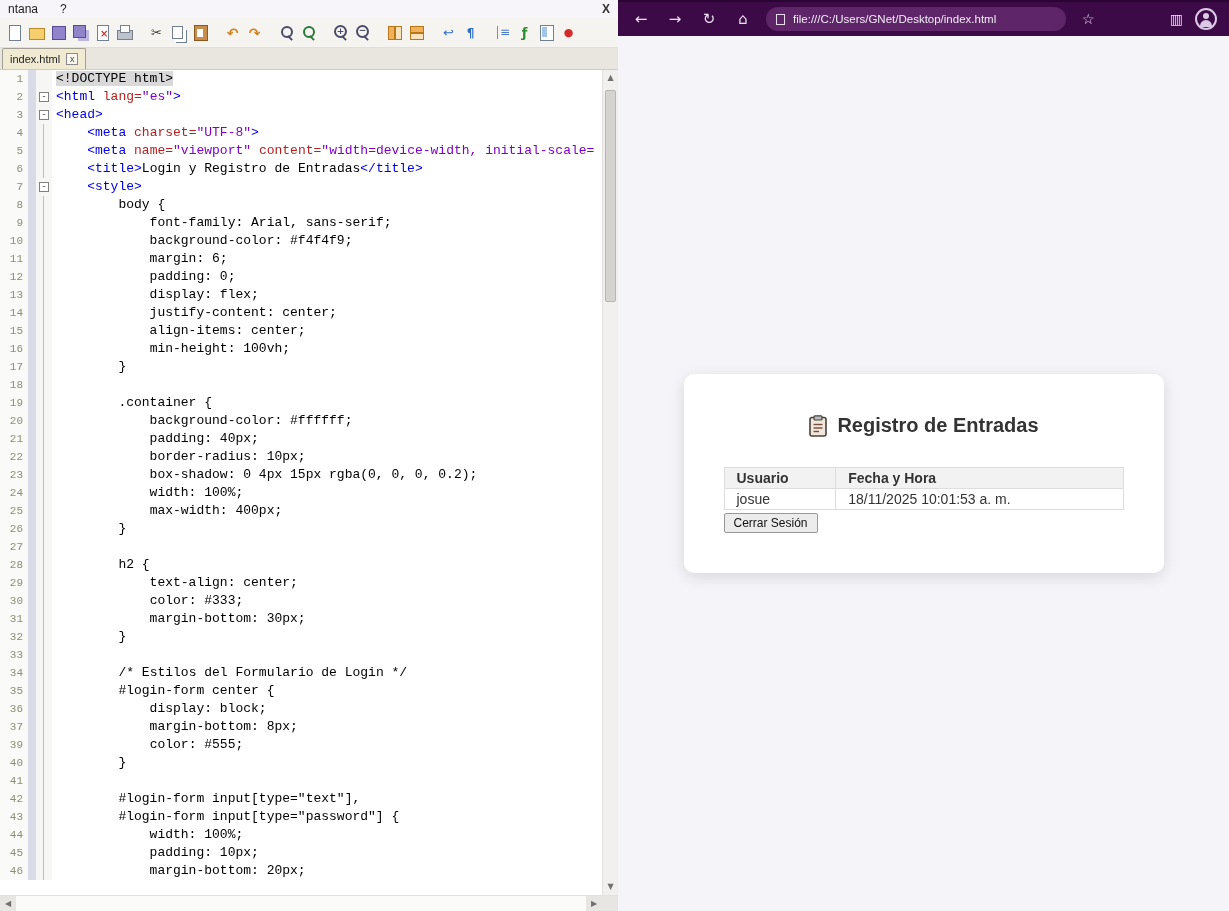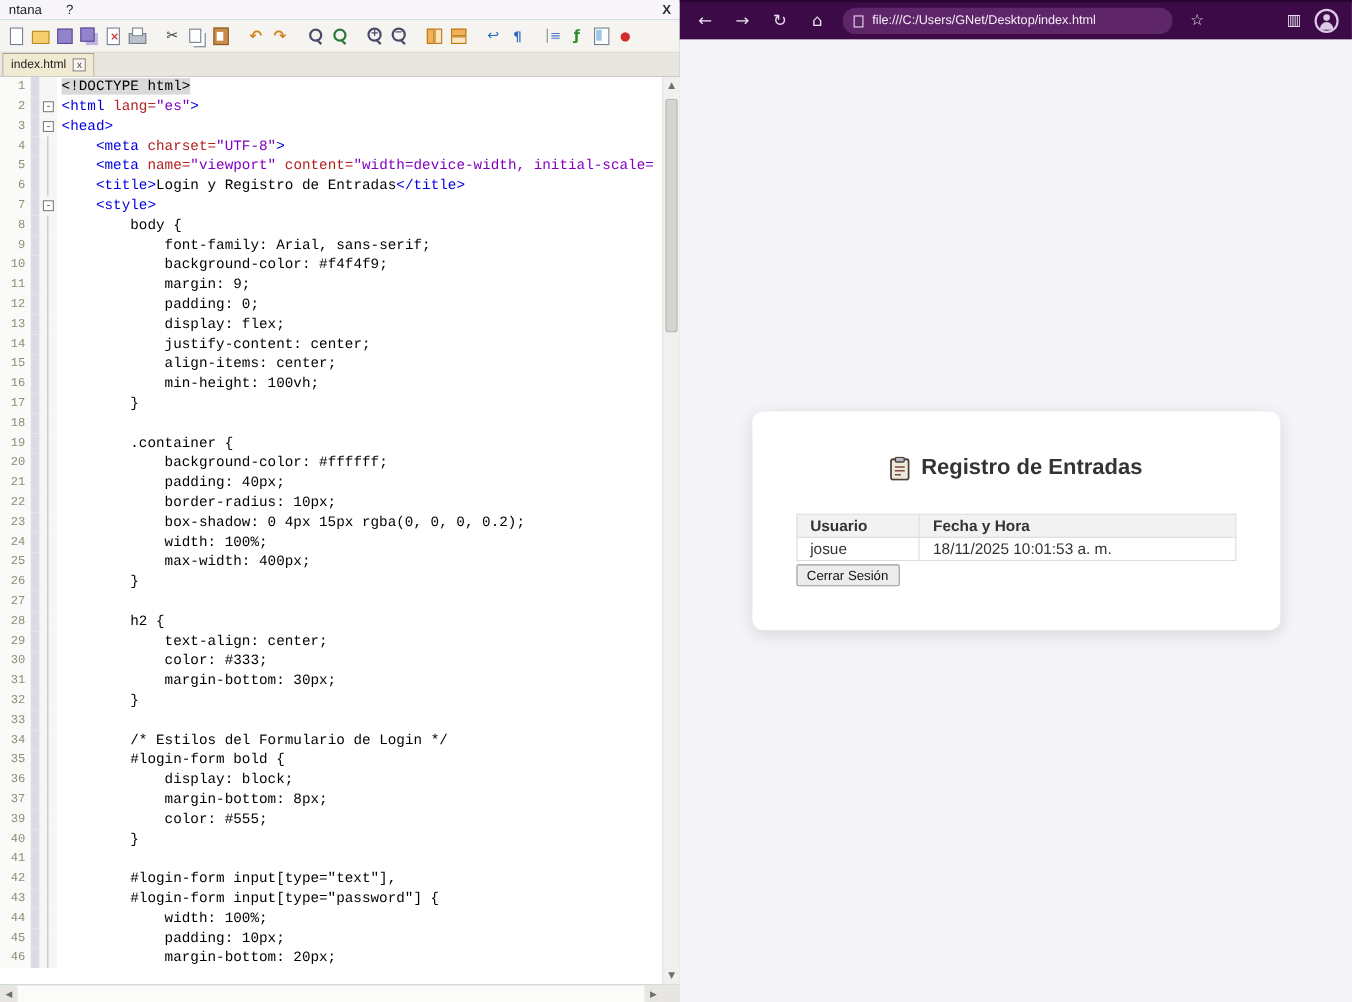--- a/index.html
+++ b/index.html
@@ -160,7 +160,7 @@
           <div class="ln"><span class="num">8</span><span class="bm"></span><span class="fold"><span class="vline"></span></span><span class="txt"><span class="seg-p">        body {</span></span></div>
           <div class="ln"><span class="num">9</span><span class="bm"></span><span class="fold"><span class="vline"></span></span><span class="txt"><span class="seg-p">            font-family: </span><span class="seg-pw">Arial</span><span class="seg-p">, sans-serif;</span></span></div>
           <div class="ln"><span class="num">10</span><span class="bm"></span><span class="fold"><span class="vline"></span></span><span class="txt"><span class="seg-p">            background-</span><span class="seg-pw">color</span><span class="seg-p">: #f4f4f9;</span></span></div>
-          <div class="ln"><span class="num">11</span><span class="bm"></span><span class="fold"><span class="vline"></span></span><span class="txt"><span class="seg-p">            margin: 9;</span></span></div>
+          <div class="ln"><span class="num">11</span><span class="bm"></span><span class="fold"><span class="vline"></span></span><span class="txt"><span class="seg-p">            margin: 6;</span></span></div>
           <div class="ln"><span class="num">12</span><span class="bm"></span><span class="fold"><span class="vline"></span></span><span class="txt"><span class="seg-p">            padding: 0;</span></span></div>
           <div class="ln"><span class="num">13</span><span class="bm"></span><span class="fold"><span class="vline"></span></span><span class="txt"><span class="seg-p">            display: flex;</span></span></div>
           <div class="ln"><span class="num">14</span><span class="bm"></span><span class="fold"><span class="vline"></span></span><span class="txt"><span class="seg-p">            justify-content: </span><span class="seg-pw">center</span><span class="seg-p">;</span></span></div>

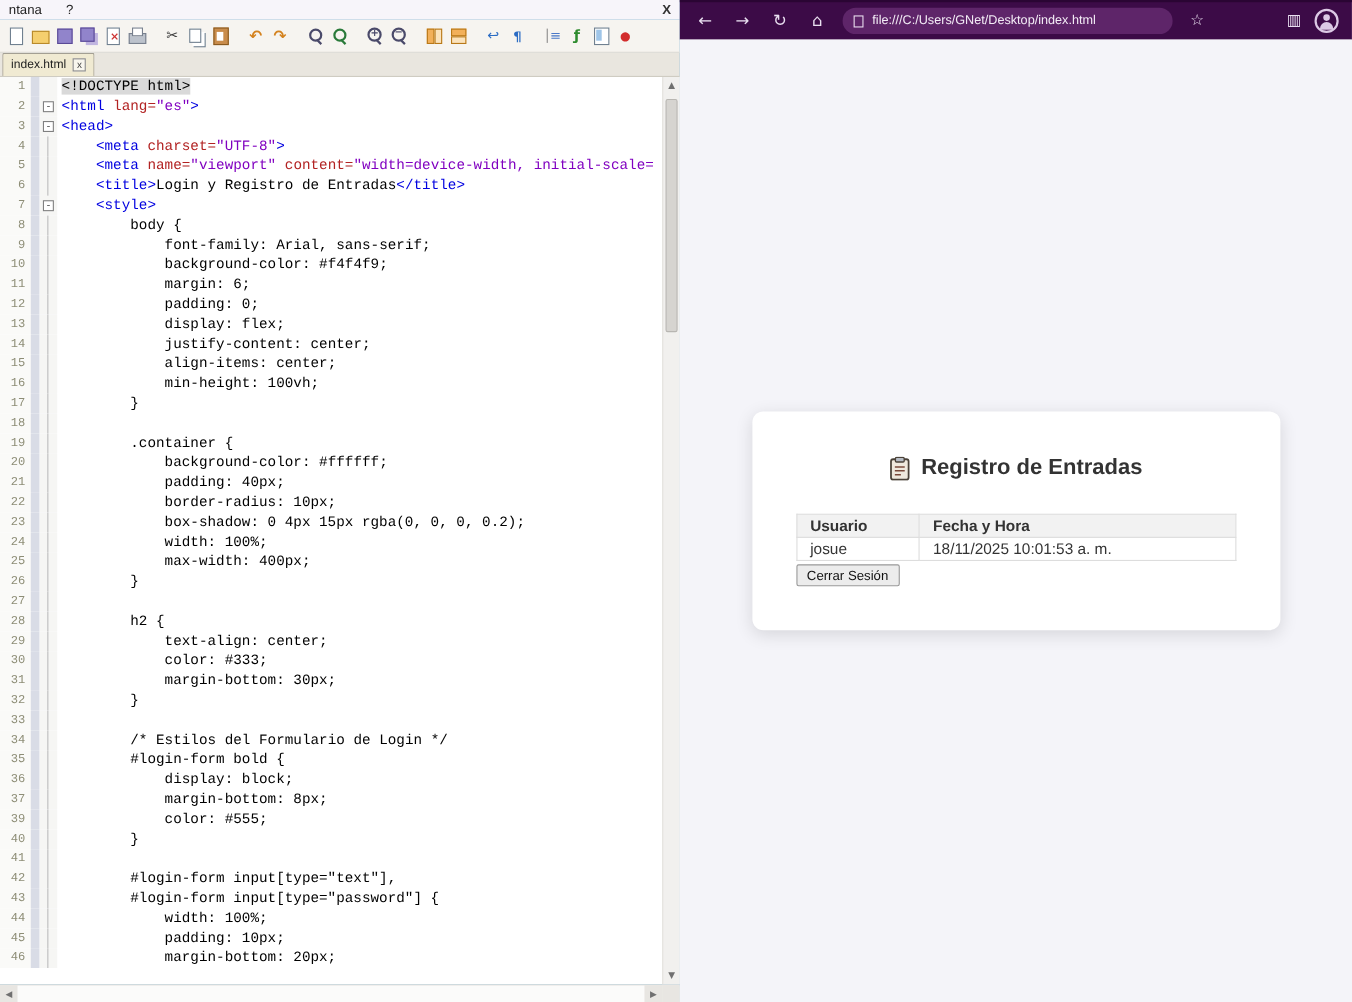--- a/index.html
+++ b/index.html
@@ -184,7 +184,7 @@
           <div class="ln"><span class="num">32</span><span class="bm"></span><span class="fold"><span class="vline"></span></span><span class="txt"><span class="seg-p">        }</span></span></div>
           <div class="ln"><span class="num">33</span><span class="bm"></span><span class="fold"><span class="vline"></span></span><span class="txt"></span></div>
           <div class="ln"><span class="num">34</span><span class="bm"></span><span class="fold"><span class="vline"></span></span><span class="txt"><span class="seg-p">        /* </span><span class="seg-pw">Estilos</span><span class="seg-p"> </span><span class="seg-pw">del</span><span class="seg-p"> </span><span class="seg-pw">Formulario</span><span class="seg-p"> de Login */</span></span></div>
-          <div class="ln"><span class="num">35</span><span class="bm"></span><span class="fold"><span class="vline"></span></span><span class="txt"><span class="seg-p">        #login-form bold {</span></span></div>
+          <div class="ln"><span class="num">35</span><span class="bm"></span><span class="fold"><span class="vline"></span></span><span class="txt"><span class="seg-p">        #login-form center {</span></span></div>
           <div class="ln"><span class="num">36</span><span class="bm"></span><span class="fold"><span class="vline"></span></span><span class="txt"><span class="seg-p">            display: block;</span></span></div>
           <div class="ln"><span class="num">37</span><span class="bm"></span><span class="fold"><span class="vline"></span></span><span class="txt"><span class="seg-p">            margin-bottom: 8px;</span></span></div>
           <div class="ln"><span class="num">39</span><span class="bm"></span><span class="fold"><span class="vline"></span></span><span class="txt"><span class="seg-p">            </span><span class="seg-pw">color</span><span class="seg-p">: #555;</span></span></div>

